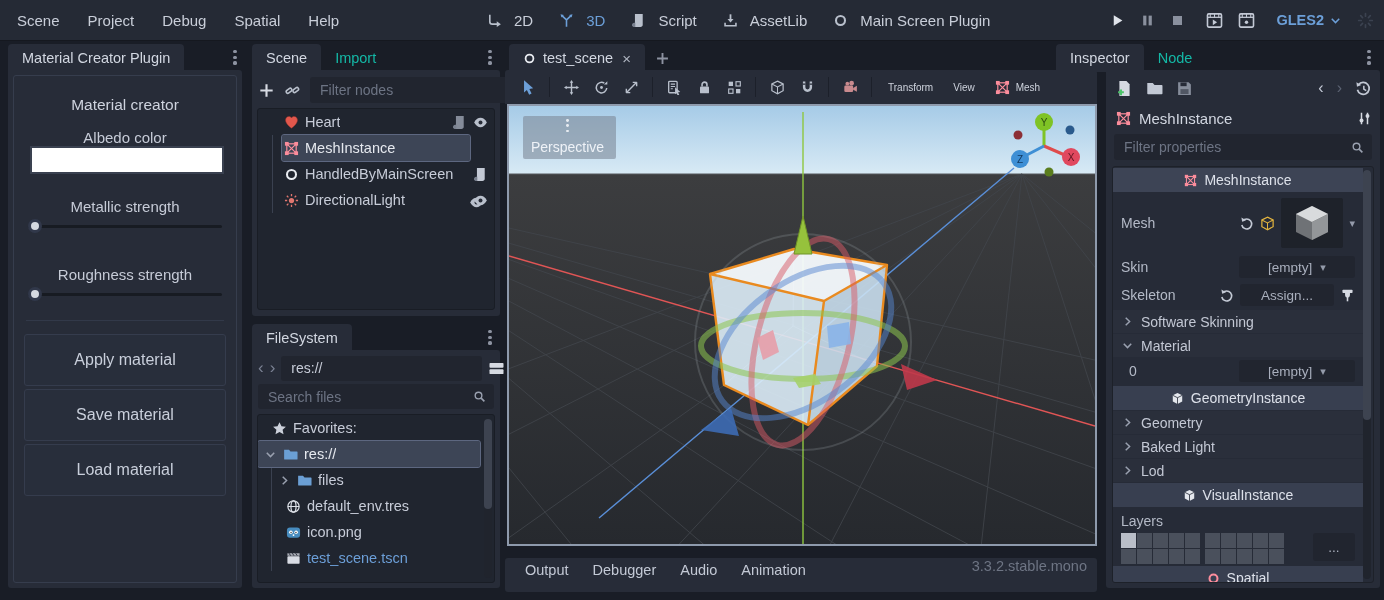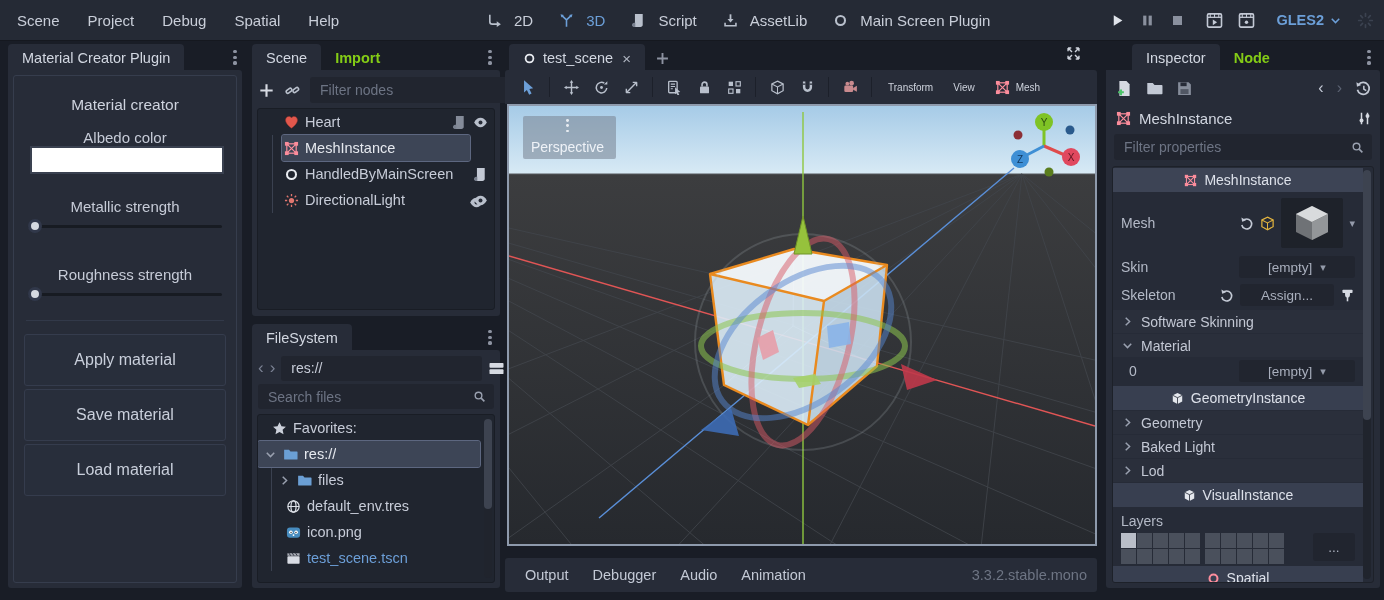--- a/index.html
+++ b/index.html
@@ -30,7 +30,7 @@
   .dock-tabbar{position:absolute;display:flex;align-items:flex-end;height:30px;}
   .dtab{height:28px;display:flex;align-items:center;gap:7px;padding:0 14px;font-size:14.5px;
         color:#d2d7e1;background:#272c38;border-radius:4px 4px 0 0;}
-  .dtab.off{background:transparent;color:#84cc16;font-weight:bold;}
+  .dtab.off{background:transparent;color:#14b8a6;}
   .dock-body{position:absolute;background:#272c38;border-radius:0 3px 3px 3px;}
   .inset{position:absolute;border:1px solid #363d4d;border-radius:3px;}
   .darkpanel{position:absolute;background:#20252f;border:1px solid #191d25;border-radius:3px;overflow:hidden;}

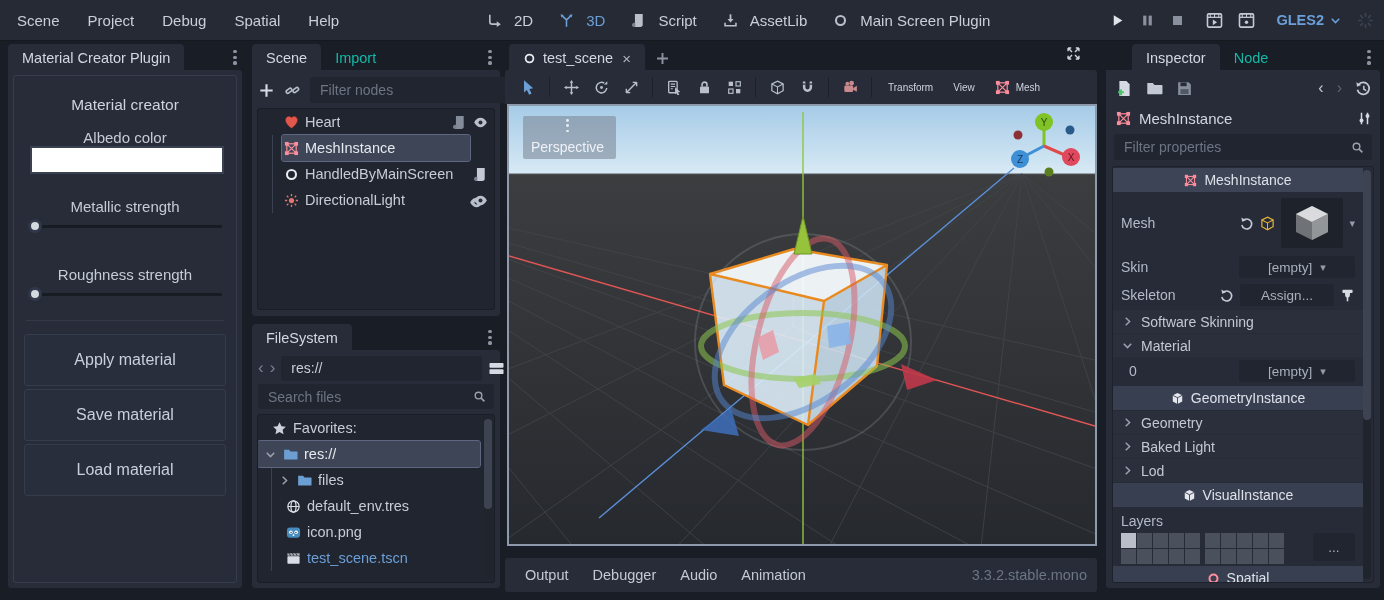--- a/index.html
+++ b/index.html
@@ -777,7 +777,7 @@
   <span style="color:#6e7584;font-size:14.5px;">3.3.2.stable.mono</span>
 </div>
 
-<div class="dock-tabbar" style="left:1132px;top:42px;">
+<div class="dock-tabbar" style="left:1056px;top:42px;">
   <div class="dtab">
       <span>Inspector</span>
     </div>

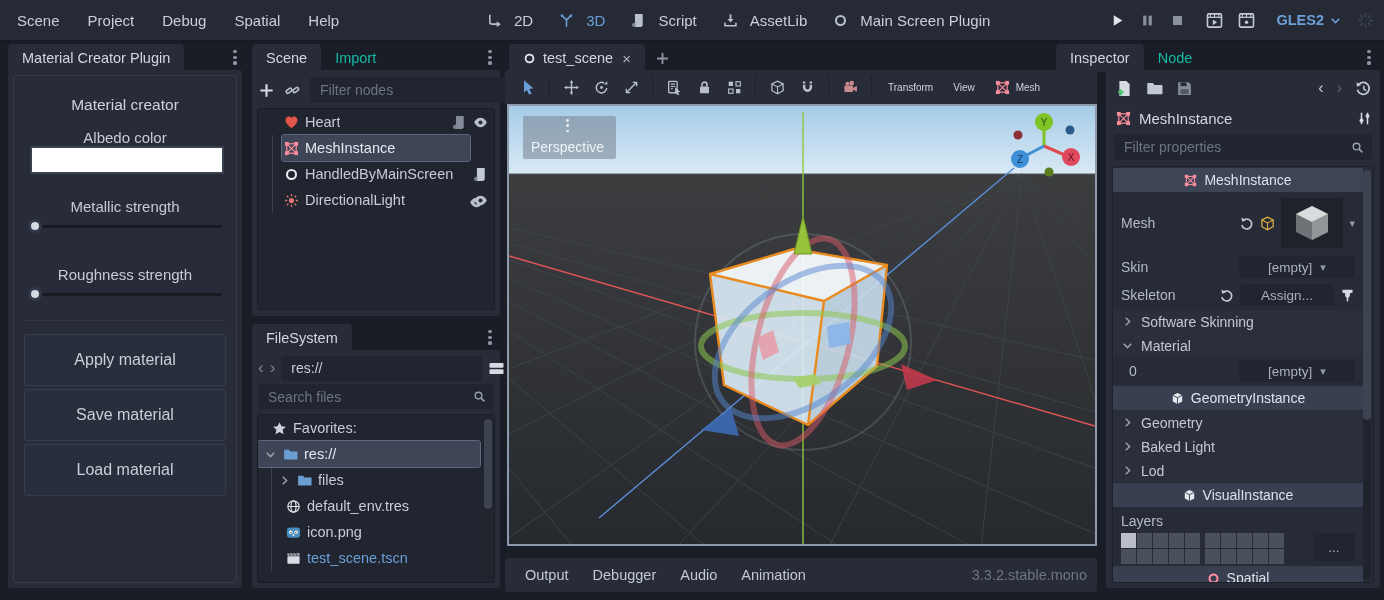--- a/index.html
+++ b/index.html
@@ -70,7 +70,7 @@
 
   
   #bottom-panel{left:505px;top:558px;width:592px;height:34px;background:#272c38;border-radius:3px;
-        display:flex;align-items:center;padding:0 10px;box-sizing:border-box;gap:4px;}
+        display:flex;align-items:flex-start;padding:0 10px;box-sizing:border-box;gap:4px;}
   .bp-btn{padding:4px 10px;font-size:14.5px;color:#c3c9d5;border-radius:3px;}
 
   

